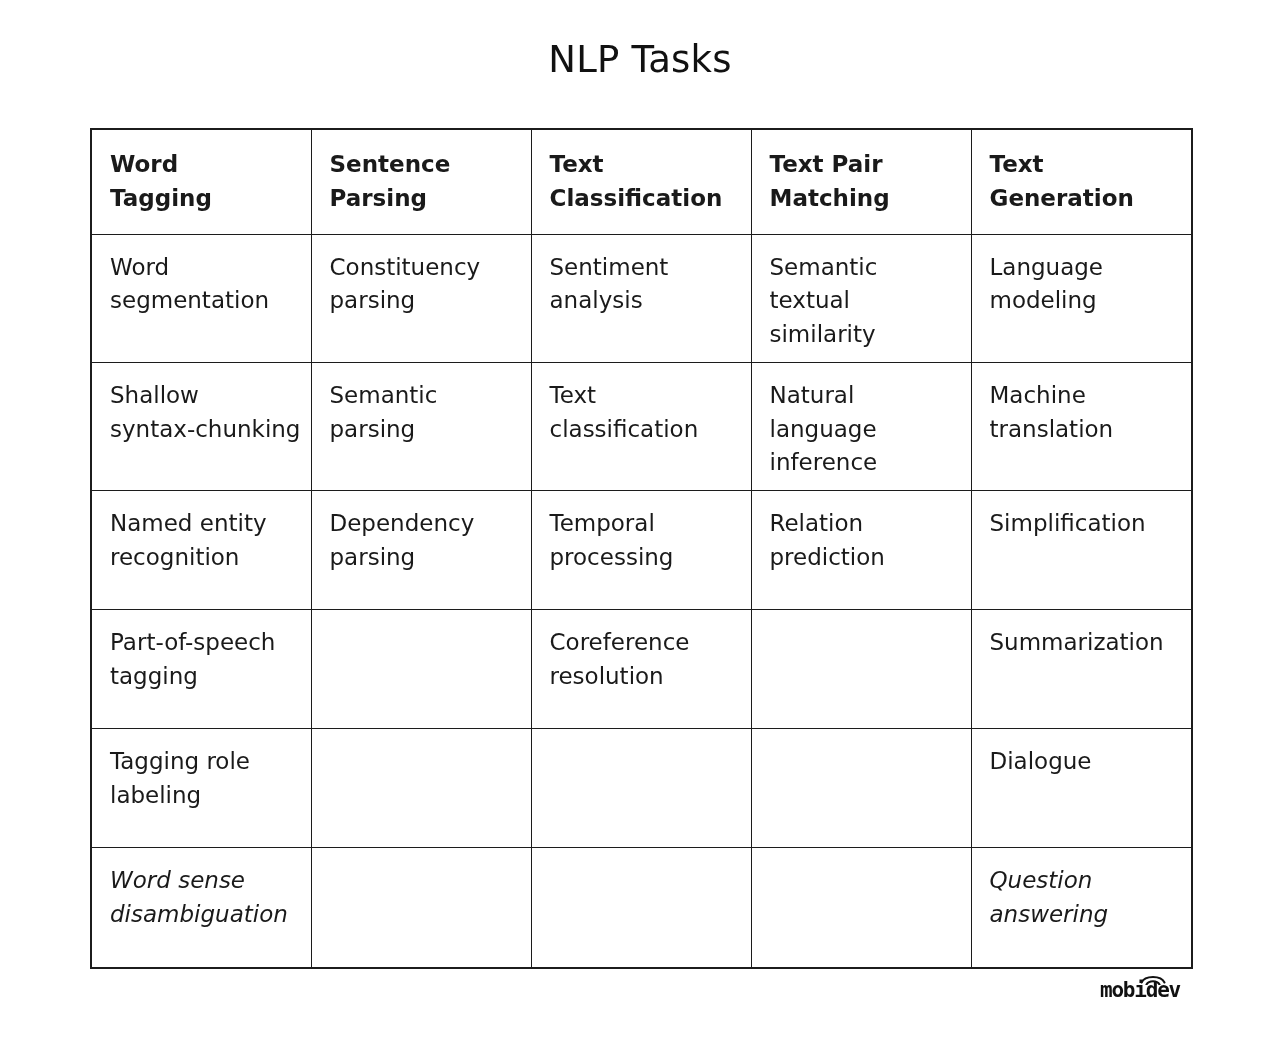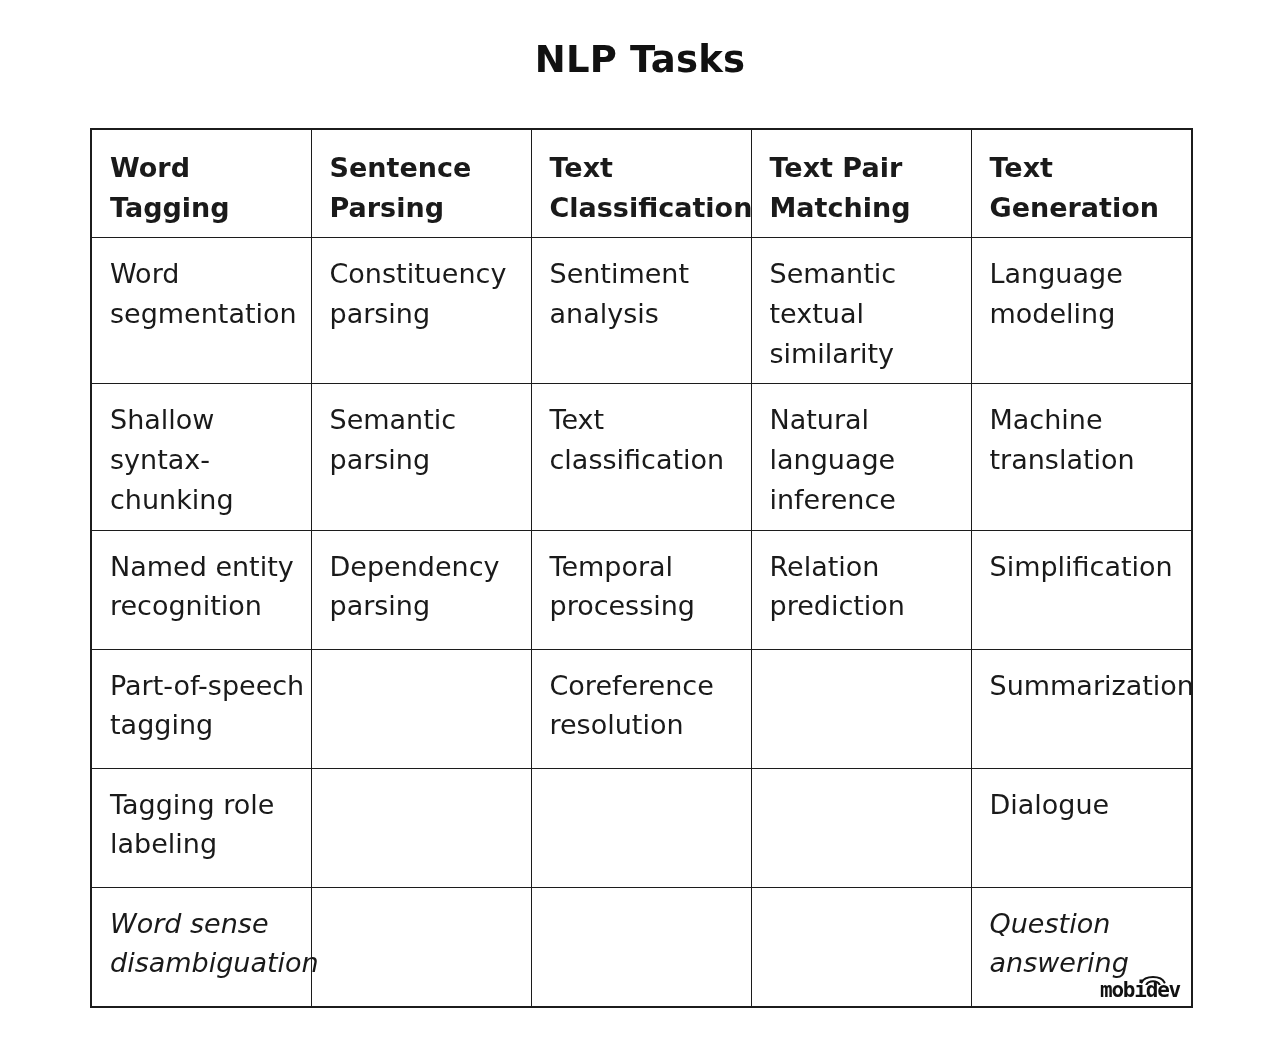--- a/index.html
+++ b/index.html
@@ -30,7 +30,7 @@
     width: 1280px;
     text-align: center;
     font-size: 37px;
-    font-weight: 700;
+    font-weight: 400;
     color: #111111;
     letter-spacing: 0.2px;
   }

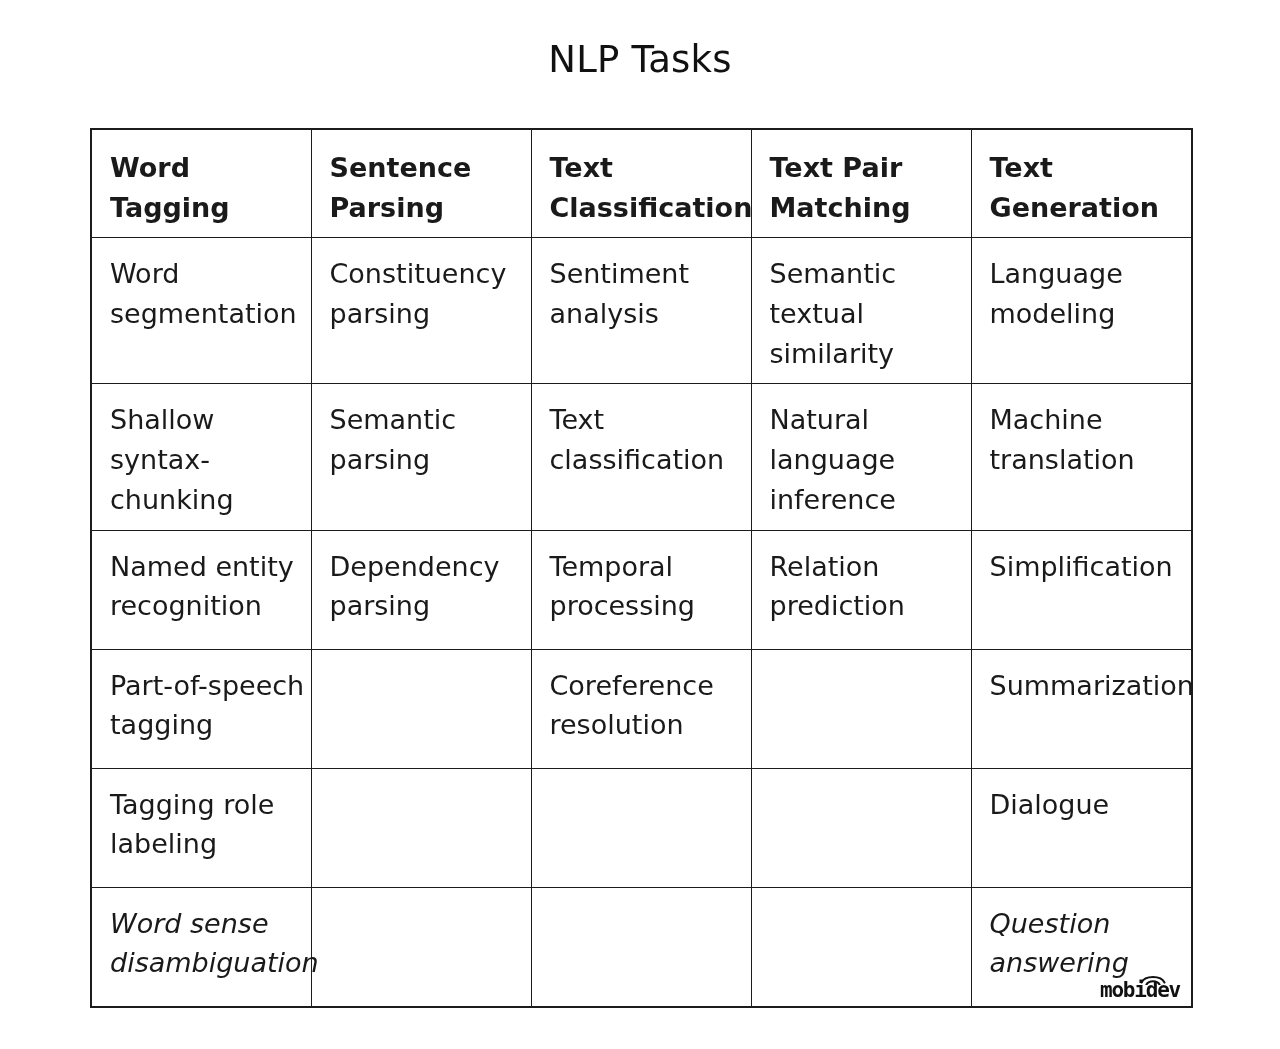--- a/index.html
+++ b/index.html
@@ -61,7 +61,7 @@
     vertical-align: top;
     text-align: left;
     padding: 16px 0 10px 18px;
-    font-size: 27px;
+    font-size: 23px;
     line-height: 1.47;
     font-weight: 400;
     color: #1a1a1a;

